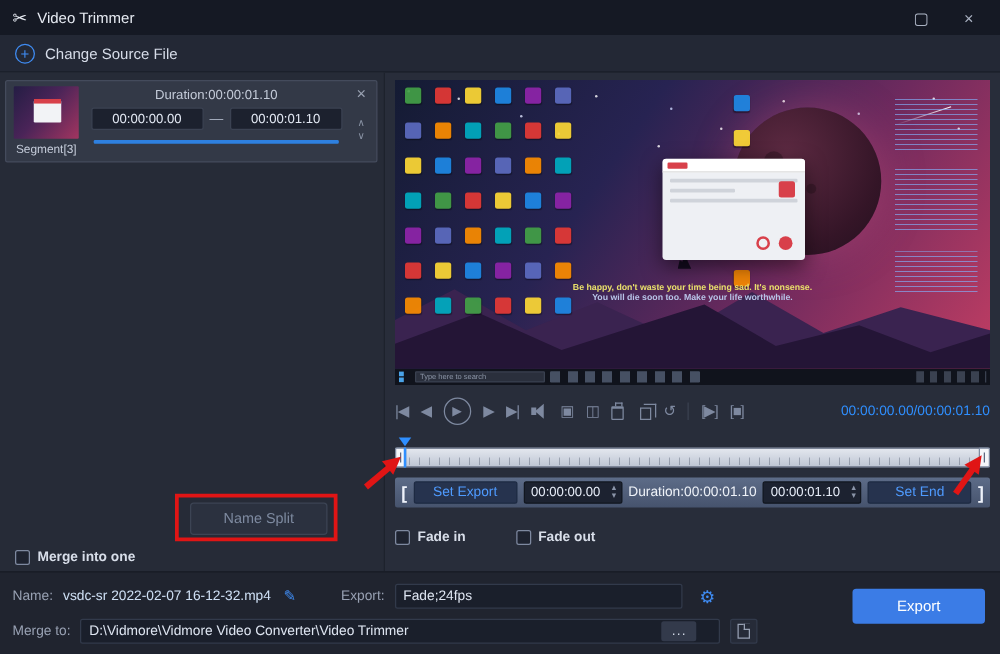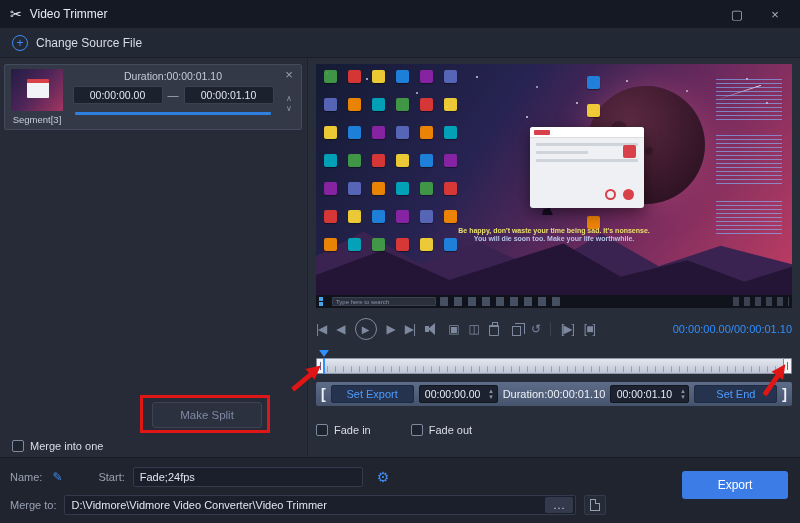--- a/index.html
+++ b/index.html
@@ -235,7 +235,7 @@
       </div>
     </div>
 
-    <div class="btn-fast">Make Split</div>
+    <div class="btn-fast">Name Split</div>
     <div class="merge-row">
       <span class="cb"></span>
       <span class="cb-lbl">Merge into one</span>

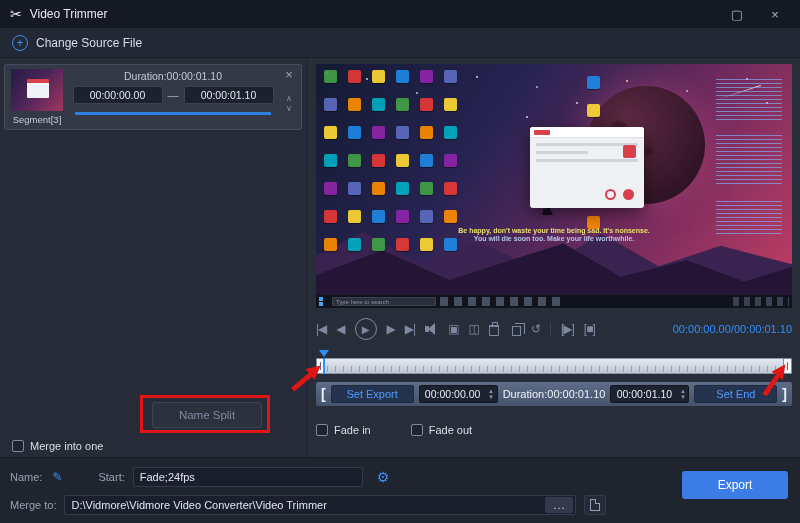--- a/index.html
+++ b/index.html
@@ -53,7 +53,7 @@
               display:flex; align-items:center; justify-content:center; }
   .merge-row { position:absolute; left:12px; top:382px; display:flex; align-items:center; gap:6px; }
   .cb { width:12px; height:12px; border:1px solid #7e89a0; border-radius:2px; background:#1e2330; }
-  .cb-lbl { font-size:11px; color:#d8dee9; }
+  .cb-lbl { font-size:11px; color:#d8dee9;font-weight:bold; }
 
   
   .preview { position:absolute; left:316px; top:64px; width:476px; height:244px; overflow:hidden;

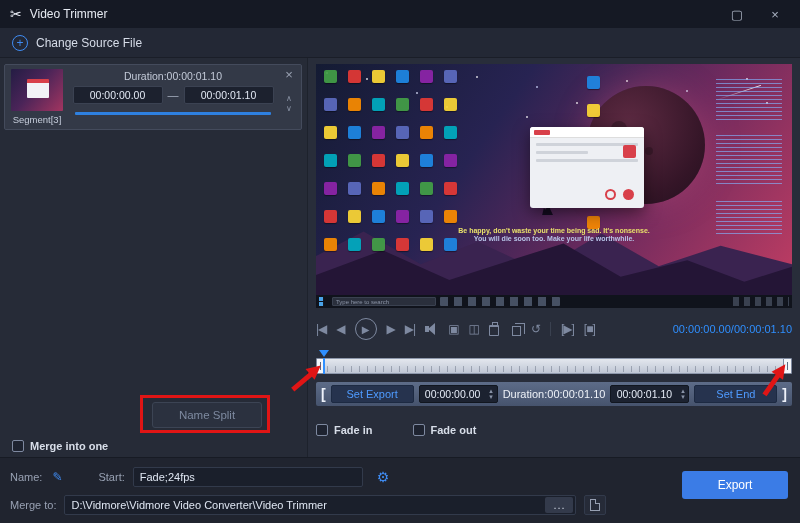--- a/index.html
+++ b/index.html
@@ -390,6 +390,7 @@
   <div class="footer">
     <div class="name-row">
       <span class="f-lbl">Name:</span>
+      <span class="name-val">vsdc-sr 2022-02-07 16-12-32.mp4</span>
       <span class="editic">✎</span>
       <span class="f-lbl out-lbl">Start:</span>
       <span class="out-select">Fade;24fps</span>

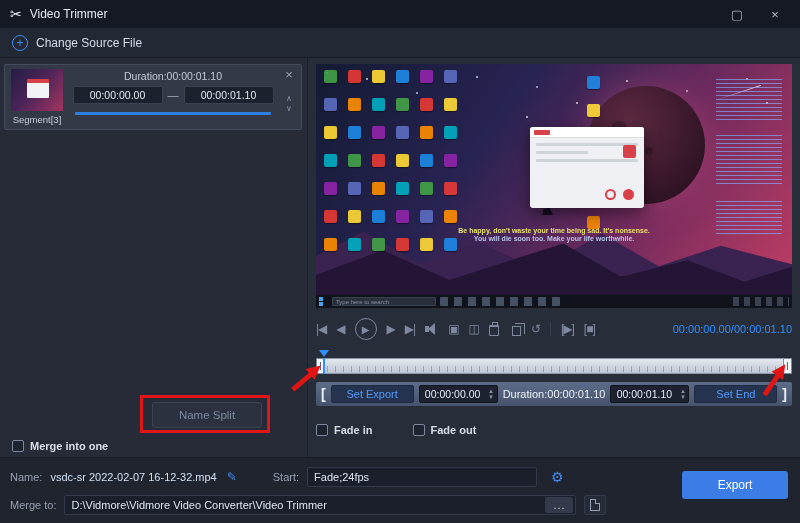--- a/index.html
+++ b/index.html
@@ -392,7 +392,7 @@
       <span class="f-lbl">Name:</span>
       <span class="name-val">vsdc-sr 2022-02-07 16-12-32.mp4</span>
       <span class="editic">✎</span>
-      <span class="f-lbl out-lbl">Start:</span>
+      <span class="f-lbl out-lbl">Export:</span>
       <span class="out-select">Fade;24fps</span>
       <span class="gearic">⚙</span>
     </div>

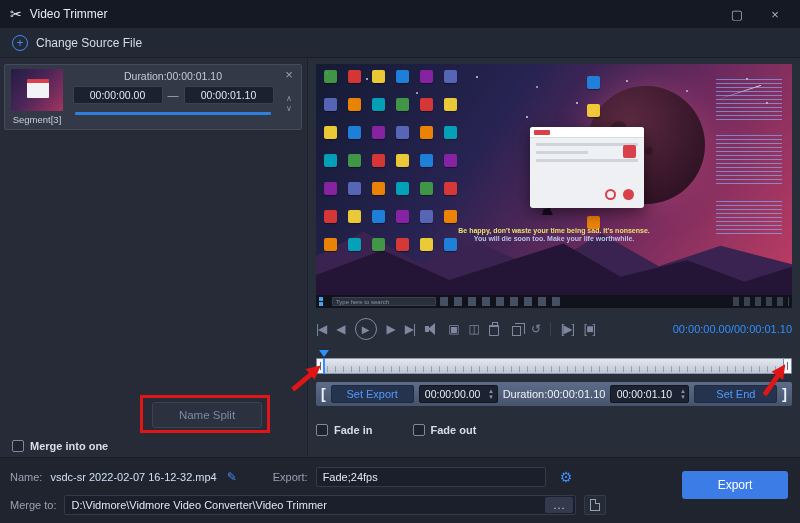--- a/index.html
+++ b/index.html
@@ -175,7 +175,7 @@
                 border-radius:3px; color:#fff; font-size:12px; display:flex; align-items:center; justify-content:center; }
   .save-row { position:absolute; left:10px; top:37px; display:flex; align-items:center; gap:8px; }
   .save-field { width:512px; height:20px; background:#1a1f2b; border:1px solid #323a4b; border-radius:2px;
-                display:flex; align-items:center; padding:0 2px 0 6px; }
+                display:flex; align-items:center; padding:0 18px 0 6px; }
   .save-val { flex:1; color:#dfe6f2; font-size:11px; white-space:nowrap; overflow:hidden; }
   .more-btn { width:28px; height:16px; background:#333a4b; border-radius:2px; color:#cfd6e4;
               display:flex; align-items:center; justify-content:center; font-size:11px; letter-spacing:1px; }

